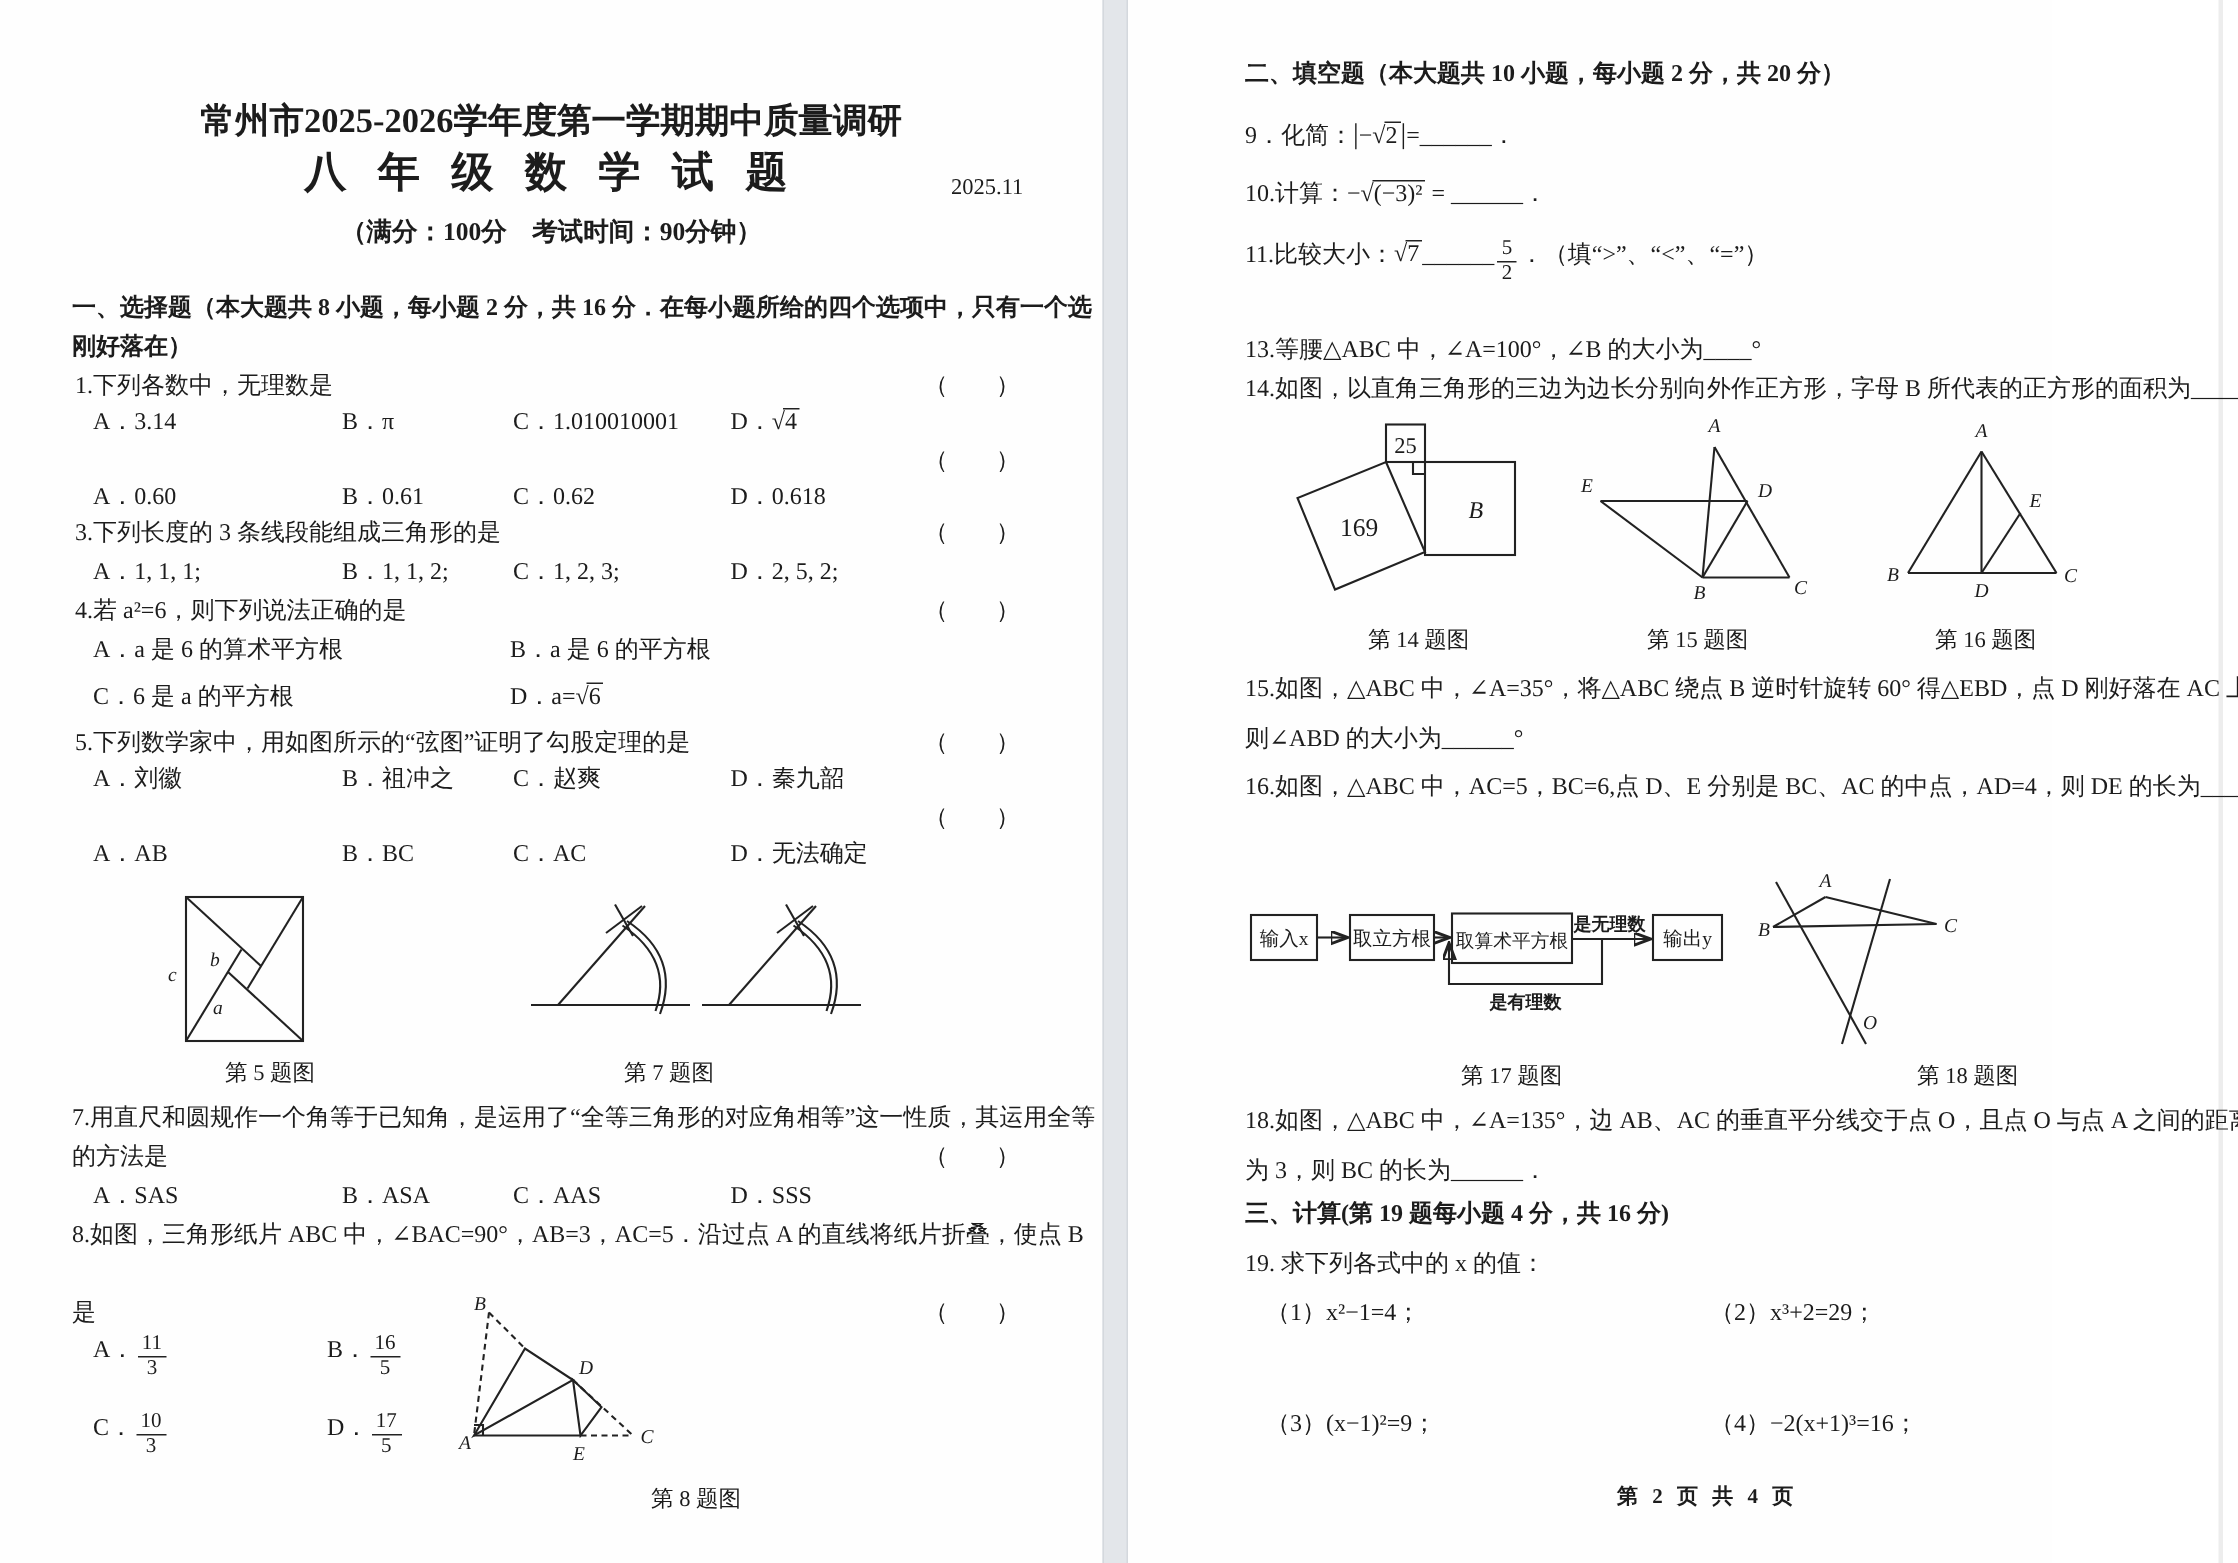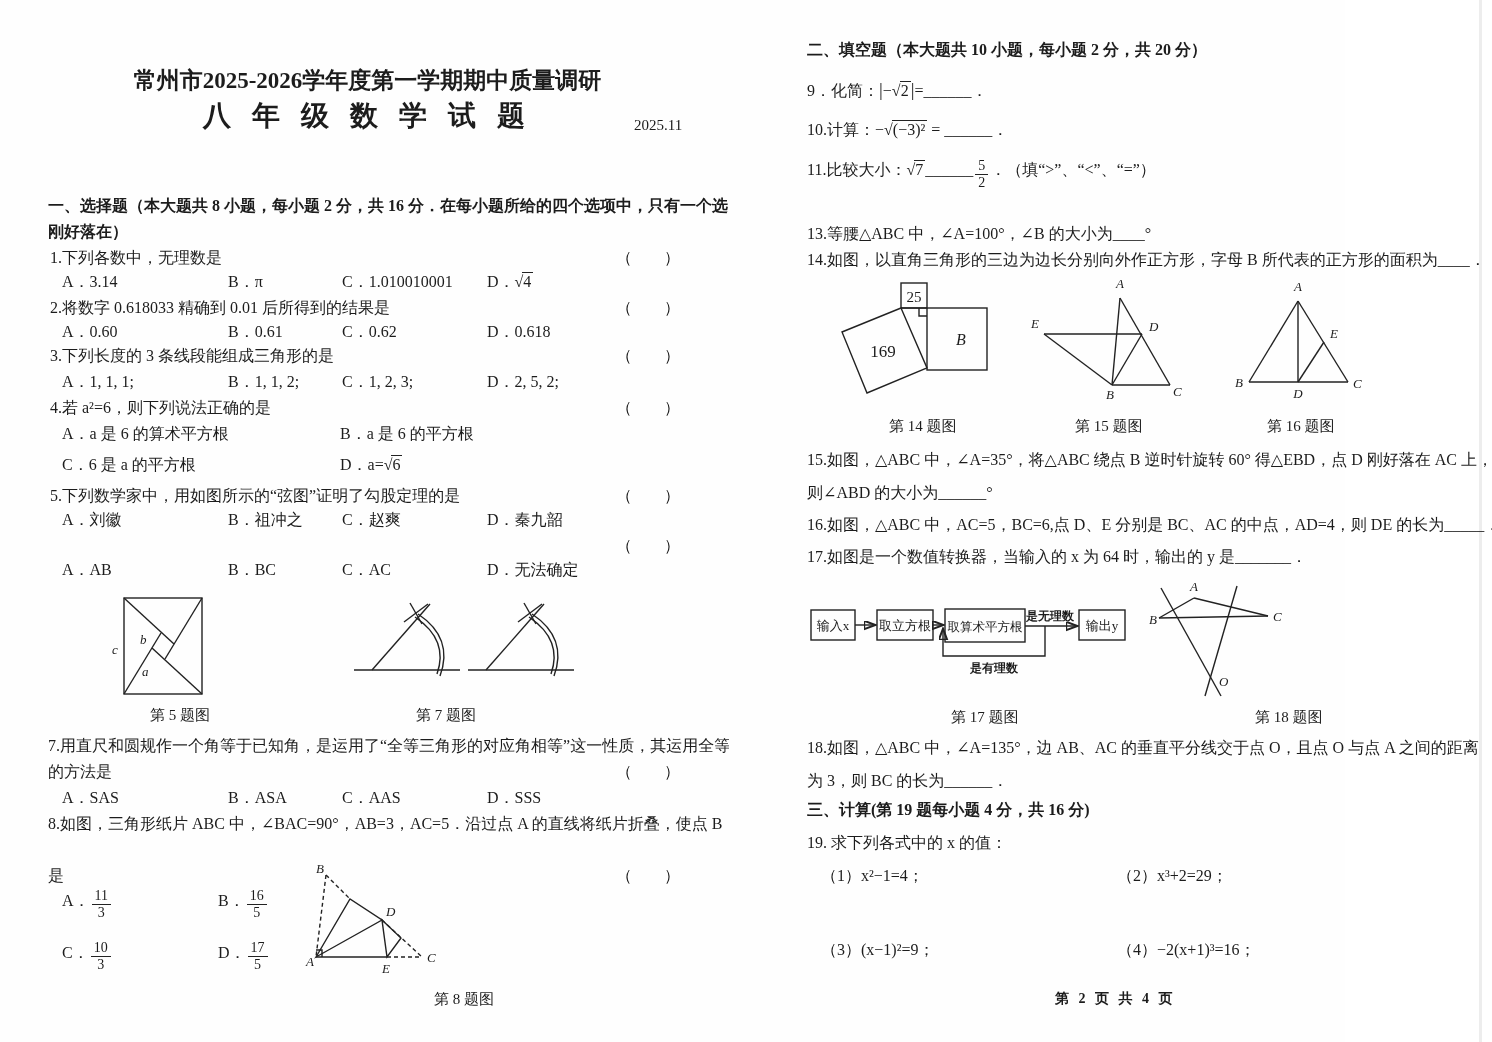--- a/index.html
+++ b/index.html
@@ -10,7 +10,7 @@
   }
   .page{position:absolute;top:0;height:1042px;background:#fefefe}
   #pageL{left:0;width:735px}
-  #pageR{left:729px;width:616px}
+  #pageR{left:752px;width:616px}
   .gutter{position:absolute;left:735px;top:0;width:17px;height:1042px;
     background:#e3e6ea;border-left:1px solid #d4d8dd;border-right:1px solid #d4d8dd;box-sizing:border-box}
   .redge{position:absolute;left:1479px;top:0;width:3px;height:1042px;background:#ededed}

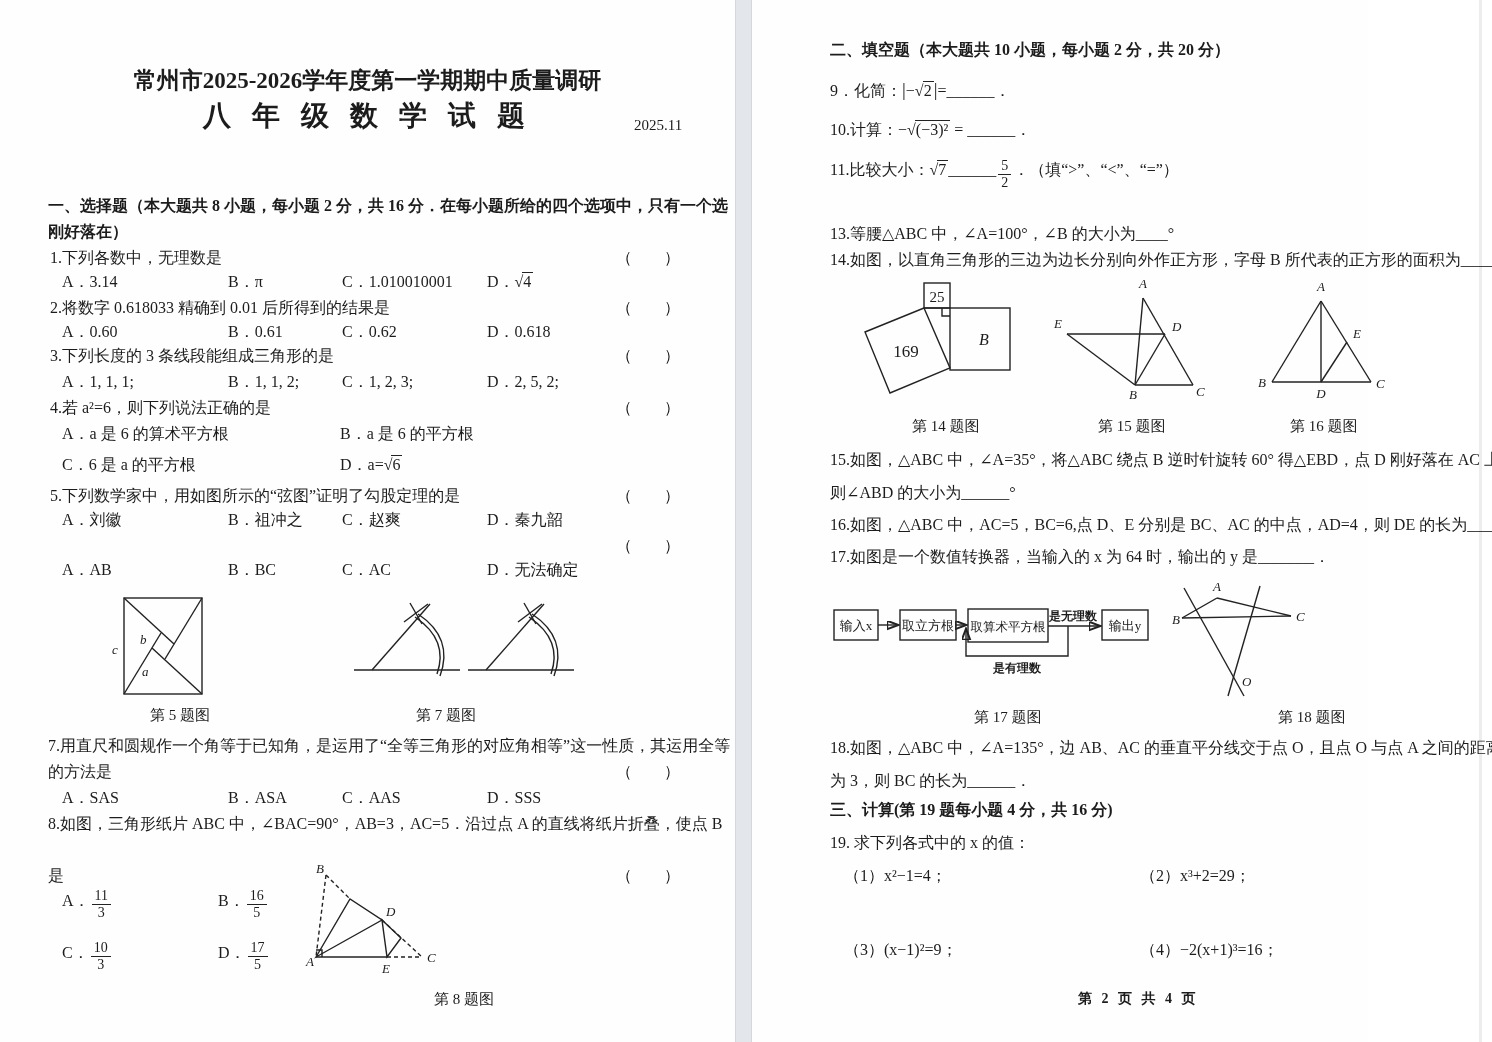--- a/index.html
+++ b/index.html
@@ -44,6 +44,7 @@
   <div class="ln ctr b" id="t1" style="top:66px">常州市2025-2026学年度第一学期期中质量调研</div>
   <div class="ln ctr b" id="t2" style="top:98px">八 年 级 数 学 试 题</div>
   <div class="ln date" style="left:634px;top:116px">2025.11</div>
+  <div class="ln ctr b" id="sub" style="top:144px">（满分：100分　考试时间：90分钟）</div>
 
   <div class="ln b" style="left:48px;top:196px">一、选择题（本大题共 8 小题，每小题 2 分，共 16 分．在每小题所给的四个选项中，只有一个选</div>
   <div class="ln b" style="left:48px;top:222px">刚好落在）</div>

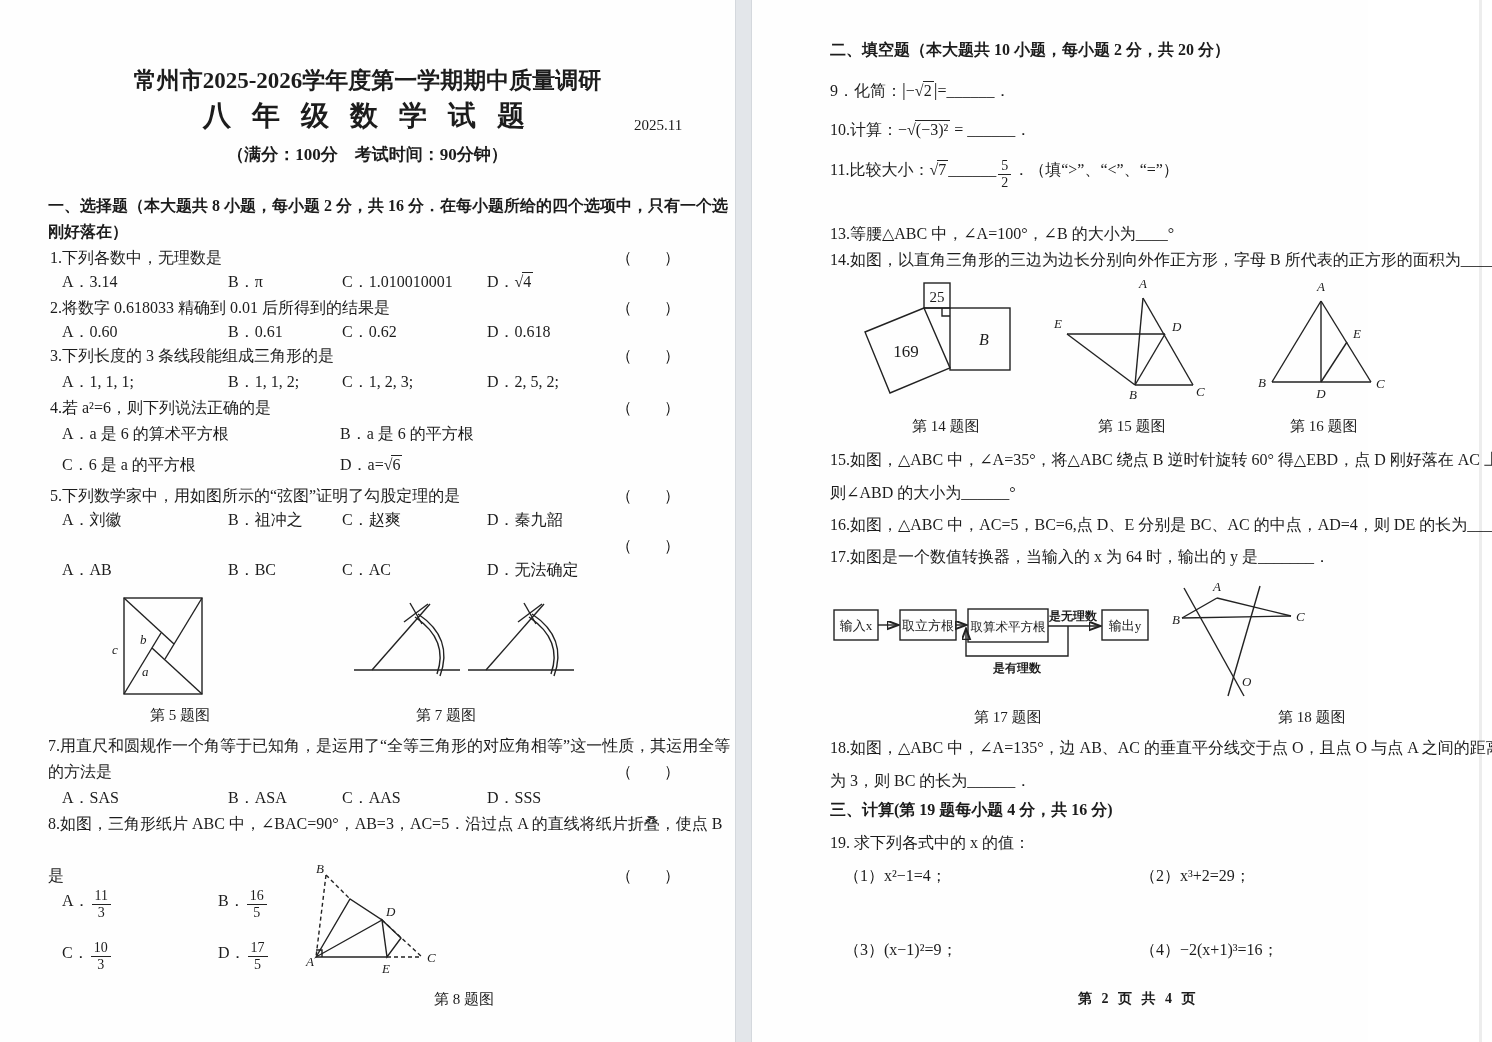--- a/index.html
+++ b/index.html
@@ -56,7 +56,6 @@
   <div class="ln" style="left:342px;top:272px">C．1.010010001</div>
   <div class="ln" style="left:487px;top:272px"><span>D．</span><span class="sq"><span class="sqsign">√</span><span class="rd">4</span></span></div>
 
-  <div class="ln" style="left:50px;top:298px">2.将数字 0.618033 精确到 0.01 后所得到的结果是</div>
   <div class="ln" style="left:616px;top:298px">（　　）</div>
   <div class="ln" style="left:62px;top:322px">A．0.60</div>
   <div class="ln" style="left:228px;top:322px">B．0.61</div>

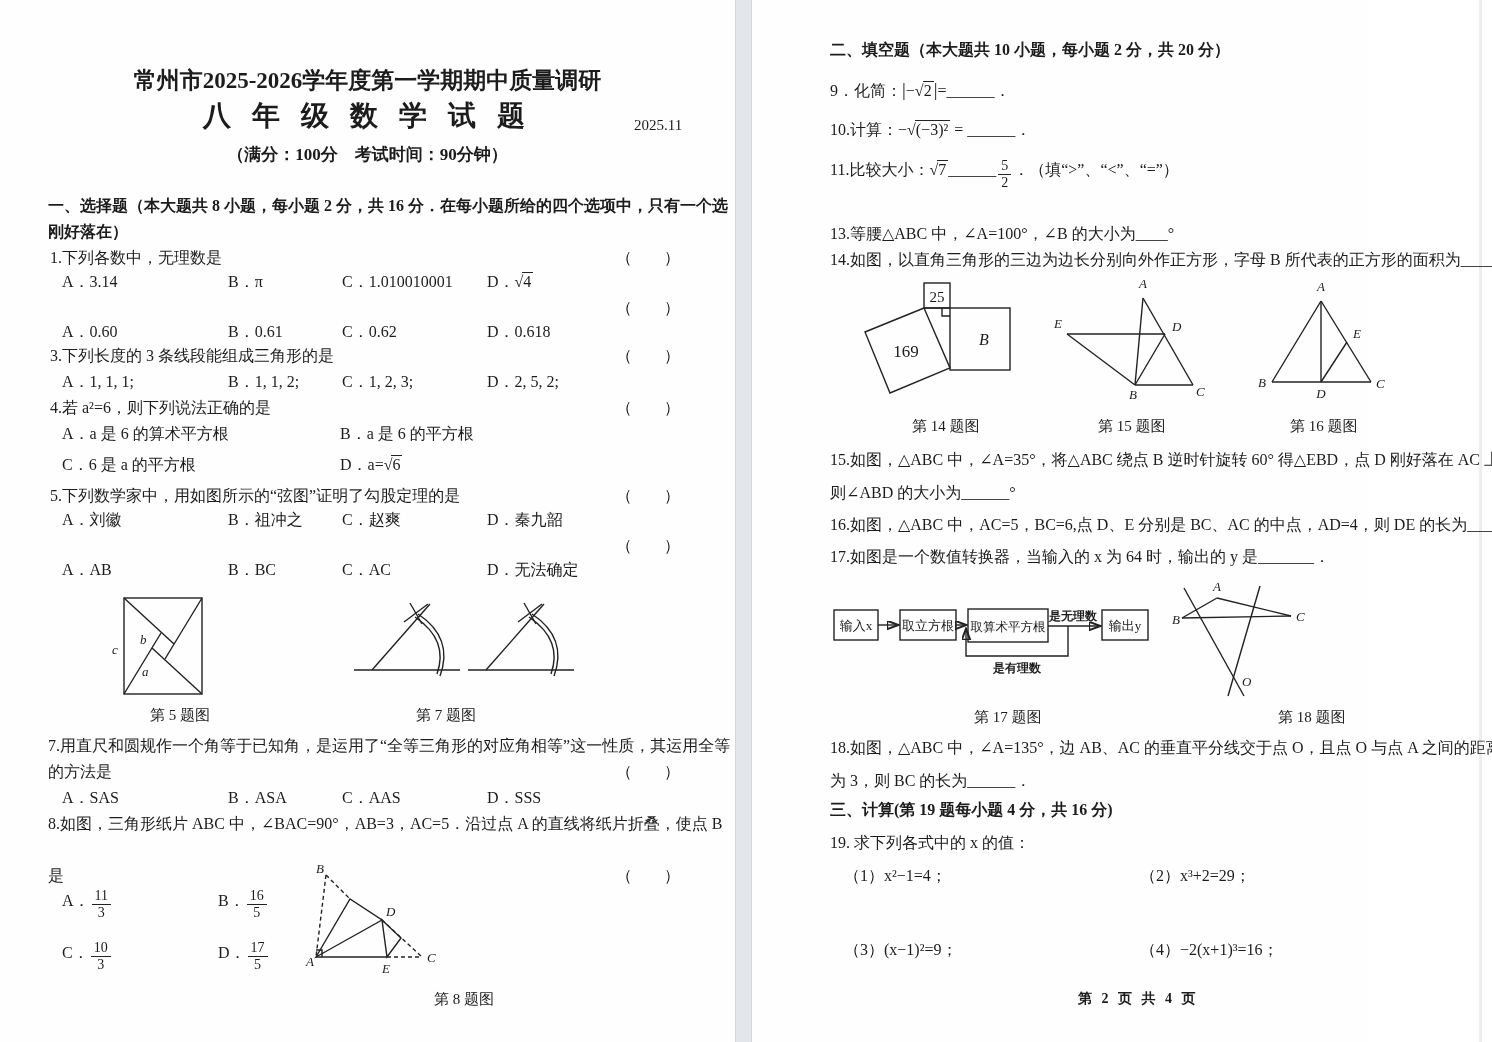--- a/index.html
+++ b/index.html
@@ -215,7 +215,6 @@
   <div class="ln" style="left:78px;top:450px">15.如图，△ABC 中，∠A=35°，将△ABC 绕点 B 逆时针旋转 60° 得△EBD，点 D 刚好落在 AC 上，</div>
   <div class="ln" style="left:78px;top:483px">则∠ABD 的大小为______°</div>
   <div class="ln" style="left:78px;top:515px">16.如图，△ABC 中，AC=5，BC=6,点 D、E 分别是 BC、AC 的中点，AD=4，则 DE 的长为_____．</div>
-  <div class="ln" style="left:78px;top:547px">17.如图是一个数值转换器，当输入的 x 为 64 时，输出的 y 是_______．</div>
 
   <svg style="left:64px;top:580px" width="350" height="110" viewBox="0 0 350 110">
     <defs>

